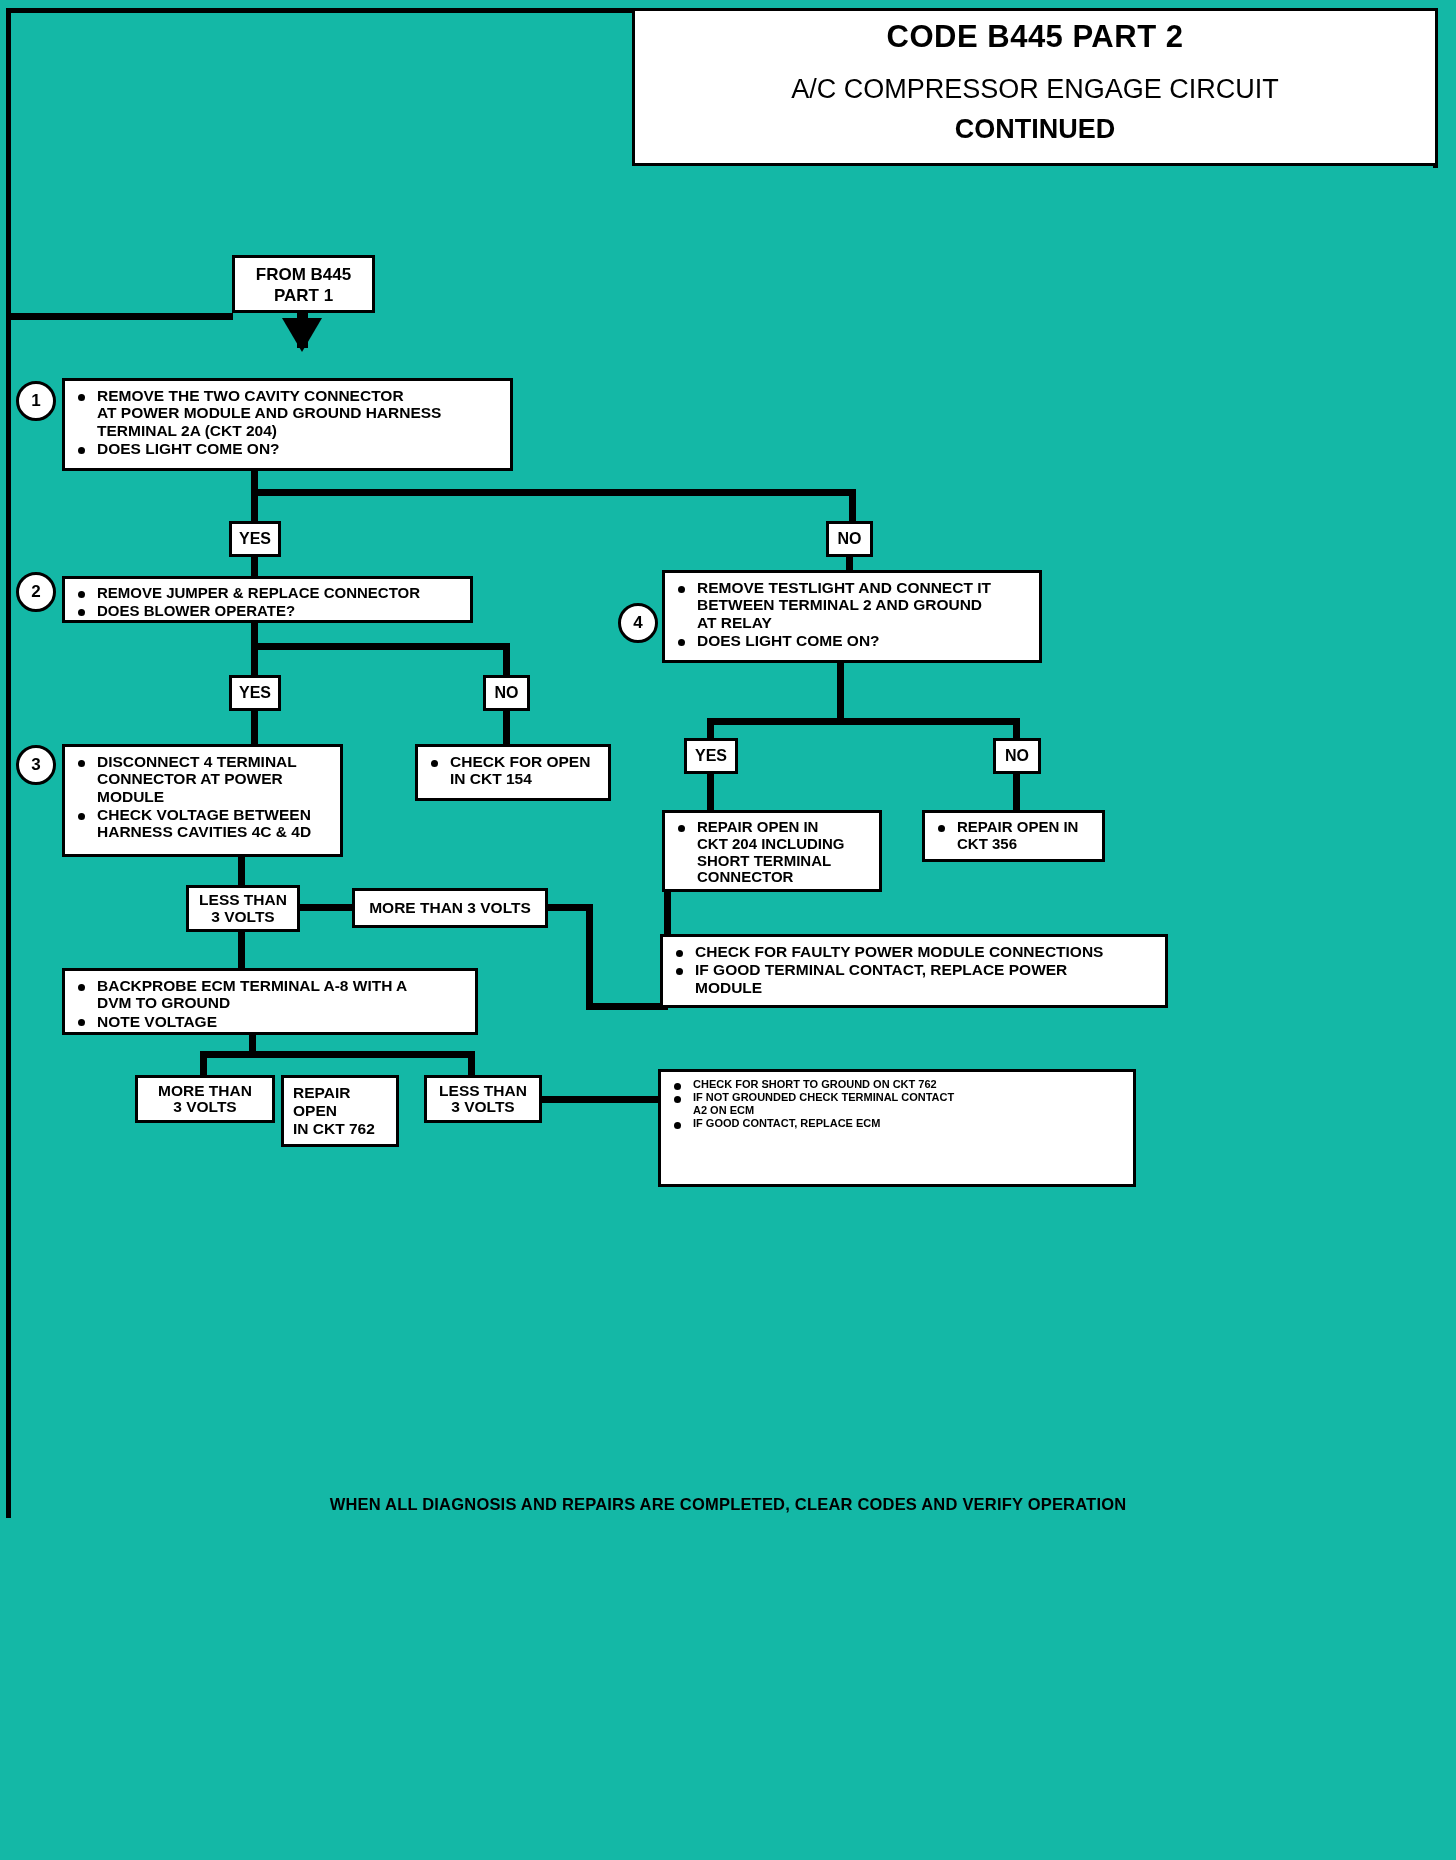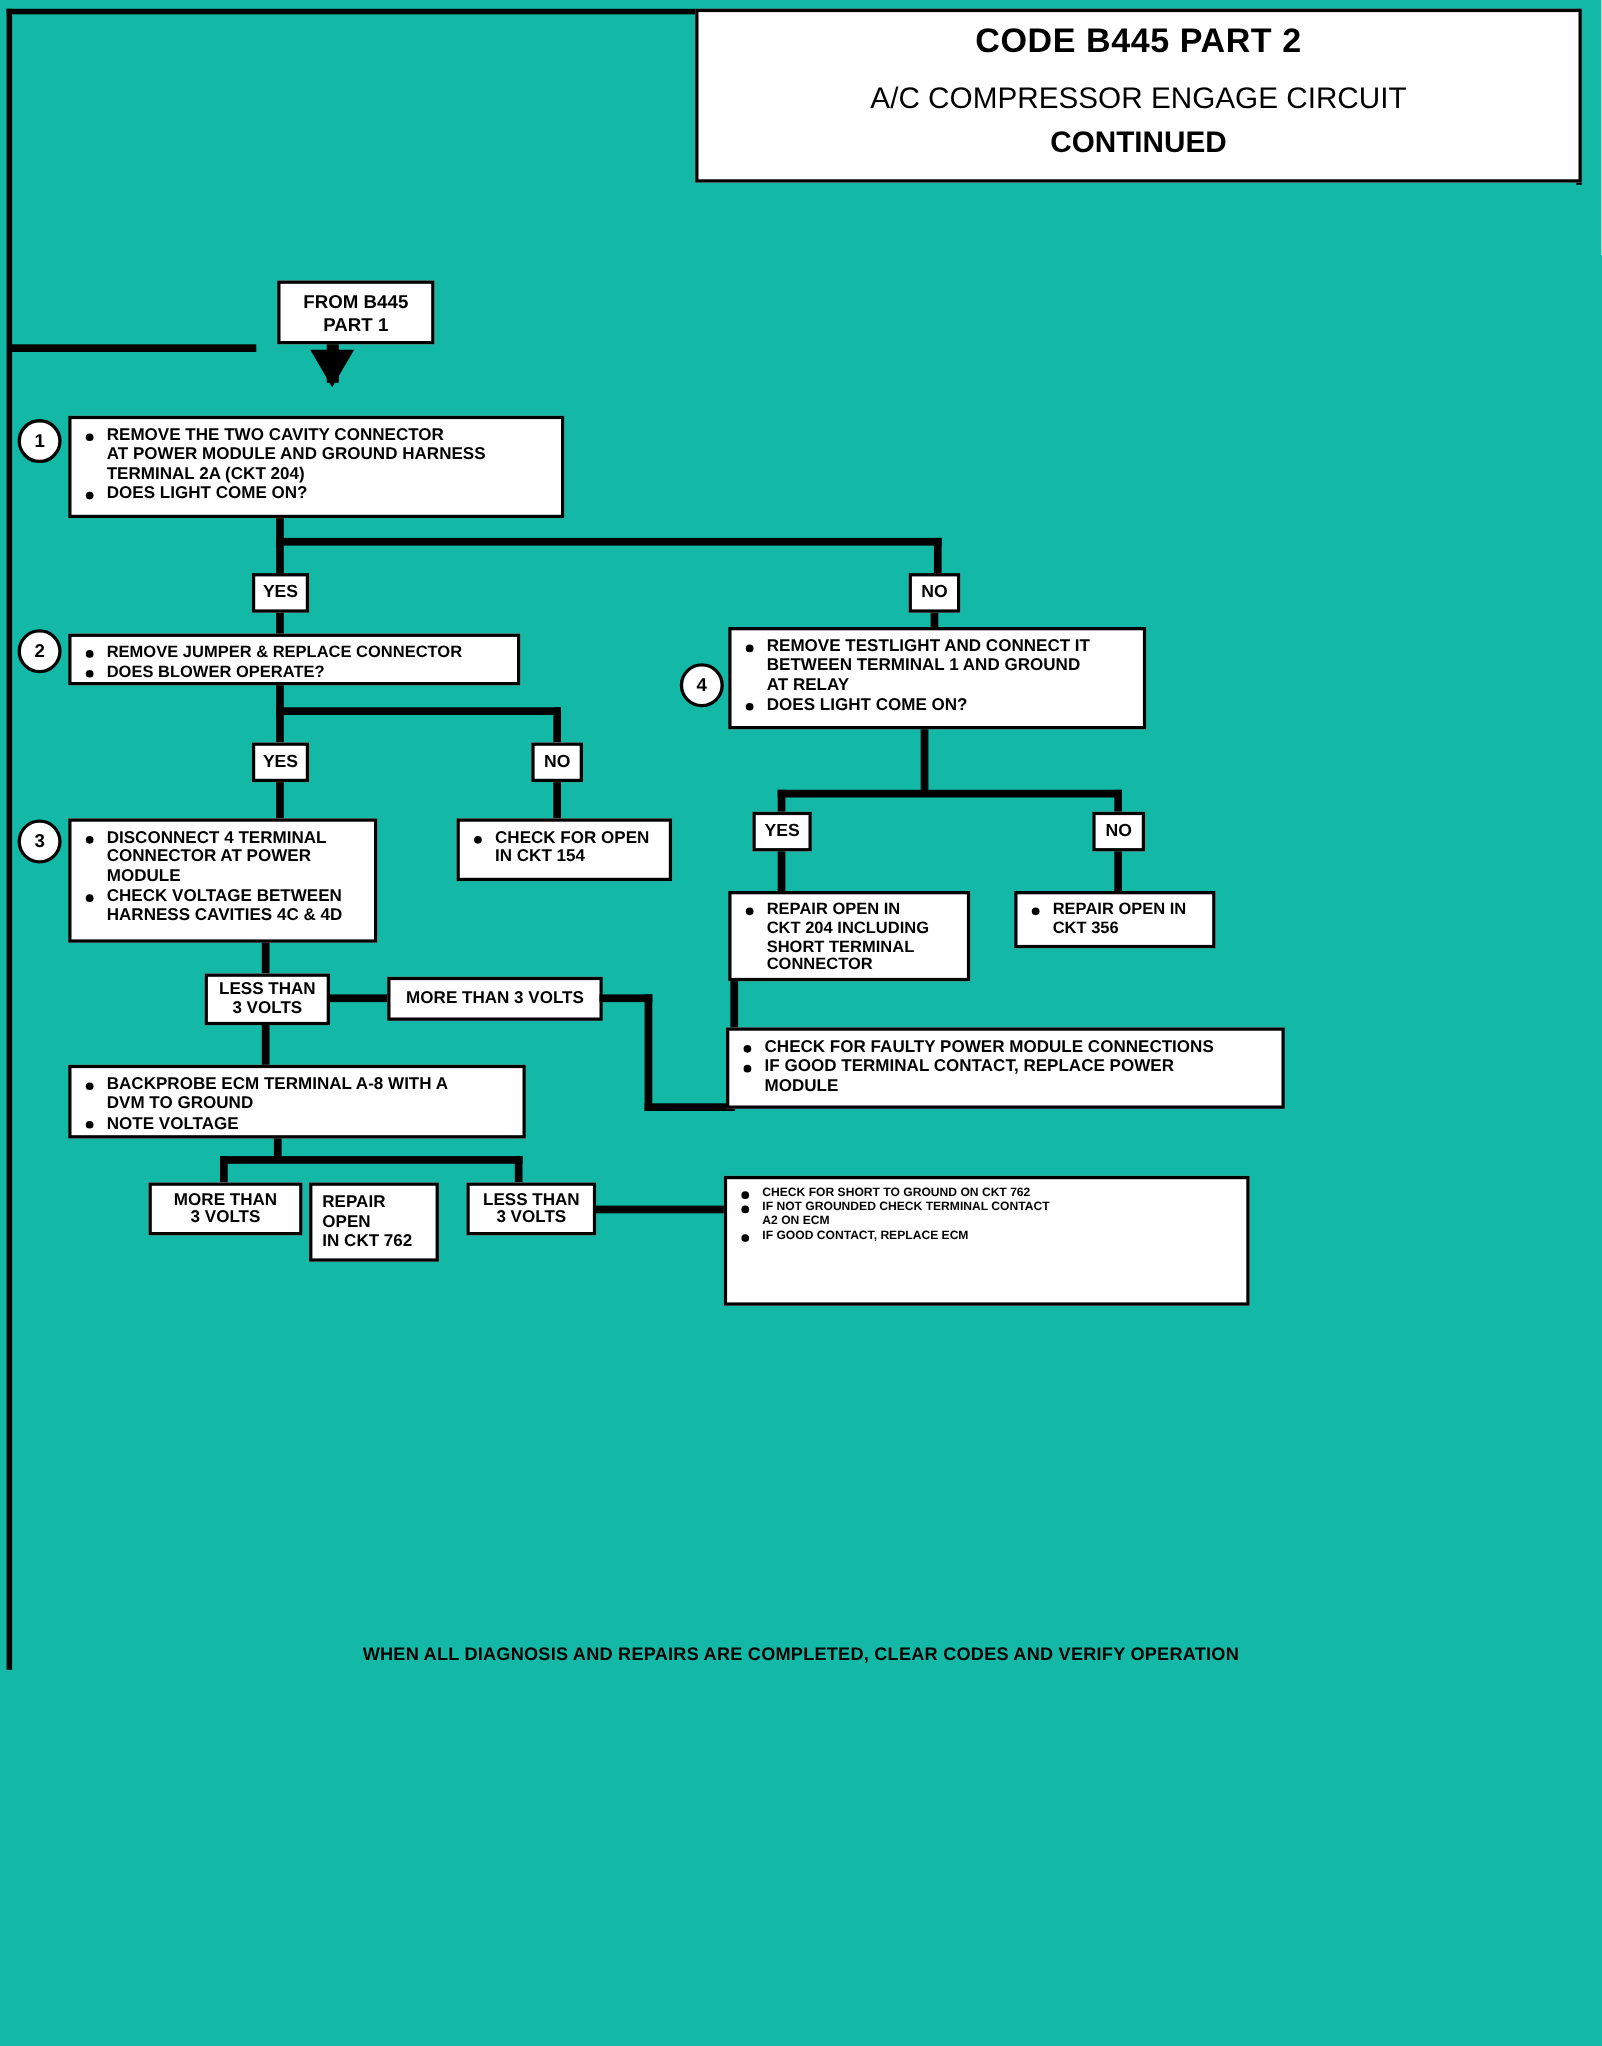--- a/index.html
+++ b/index.html
@@ -65,7 +65,7 @@
   </div>
 
   <div class="ln" style="left:8px;top:313px;width:225px;height:7px;"></div>
-  <div class="box" id="entry-box" style="left:232px;top:255px;width:143px;height:58px;margin-left:20px;">
+  <div class="box" id="entry-box" style="left:232px;top:255px;width:143px;height:58px;">
     <div>FROM B445</div>
     <div>PART 1</div>
   </div>

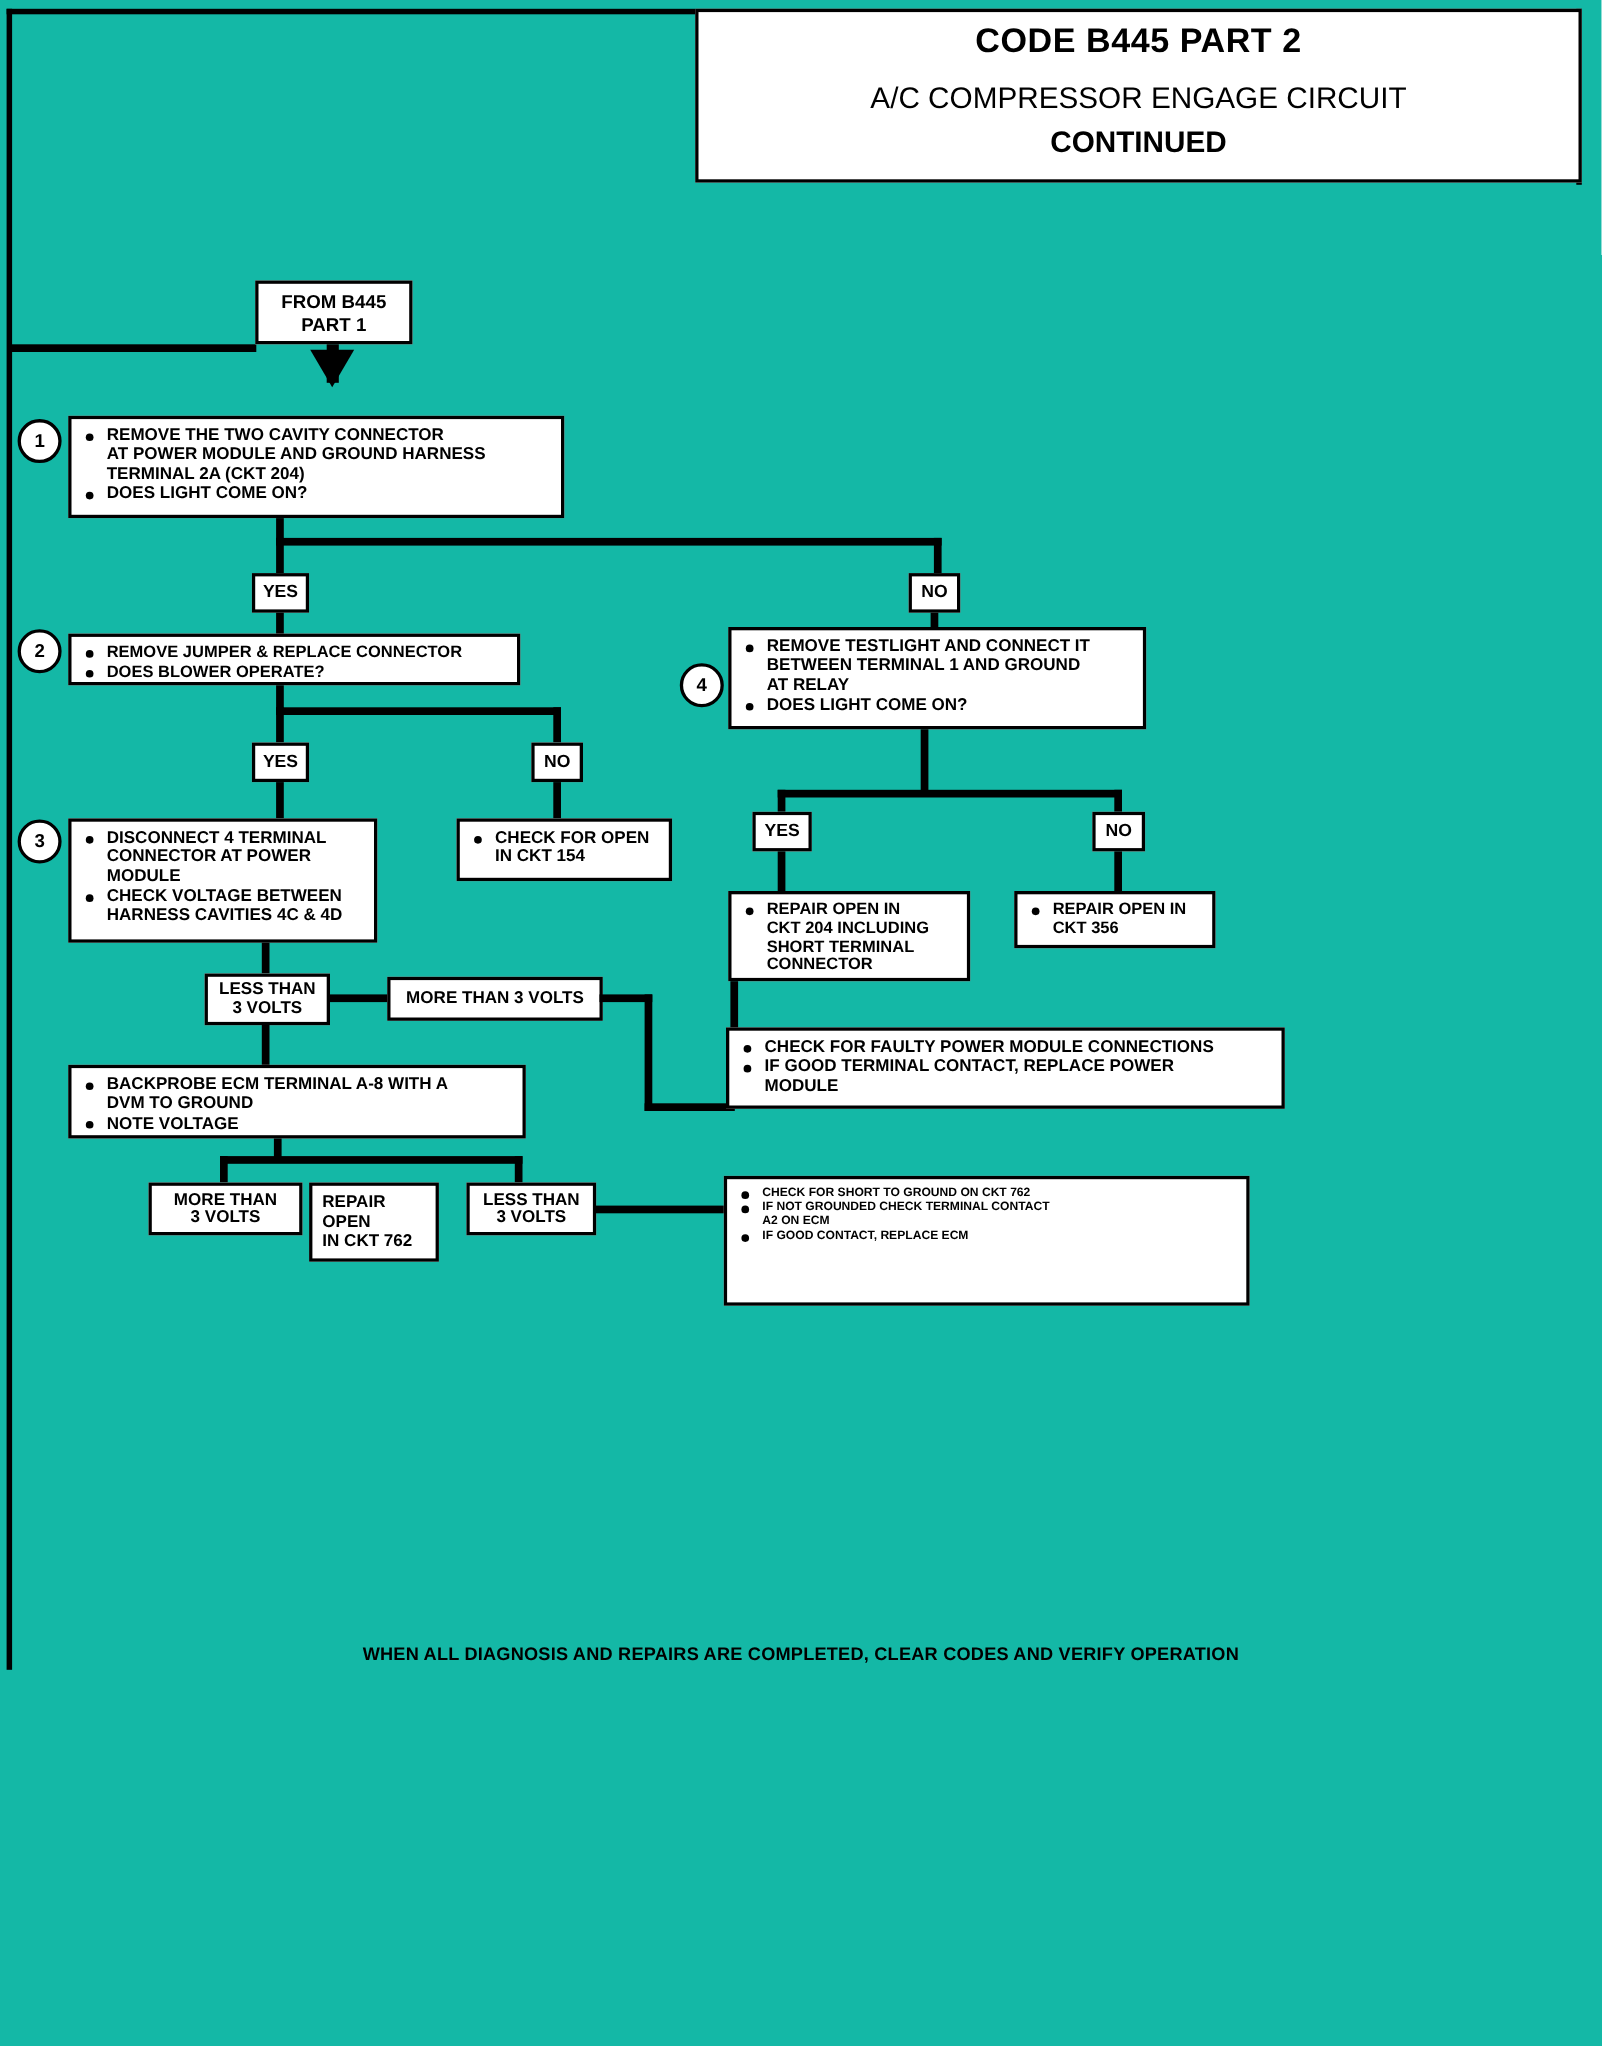--- a/index.html
+++ b/index.html
@@ -119,7 +119,7 @@
     <ul class="bul">
       <li>
         <span>REMOVE TESTLIGHT AND CONNECT IT</span><br>
-        <span>BETWEEN TERMINAL 1 AND GROUND</span><br>
+        <span>BETWEEN TERMINAL 2 AND GROUND</span><br>
         <span>AT RELAY</span>
       </li>
       <li>DOES LIGHT COME ON?</li>

